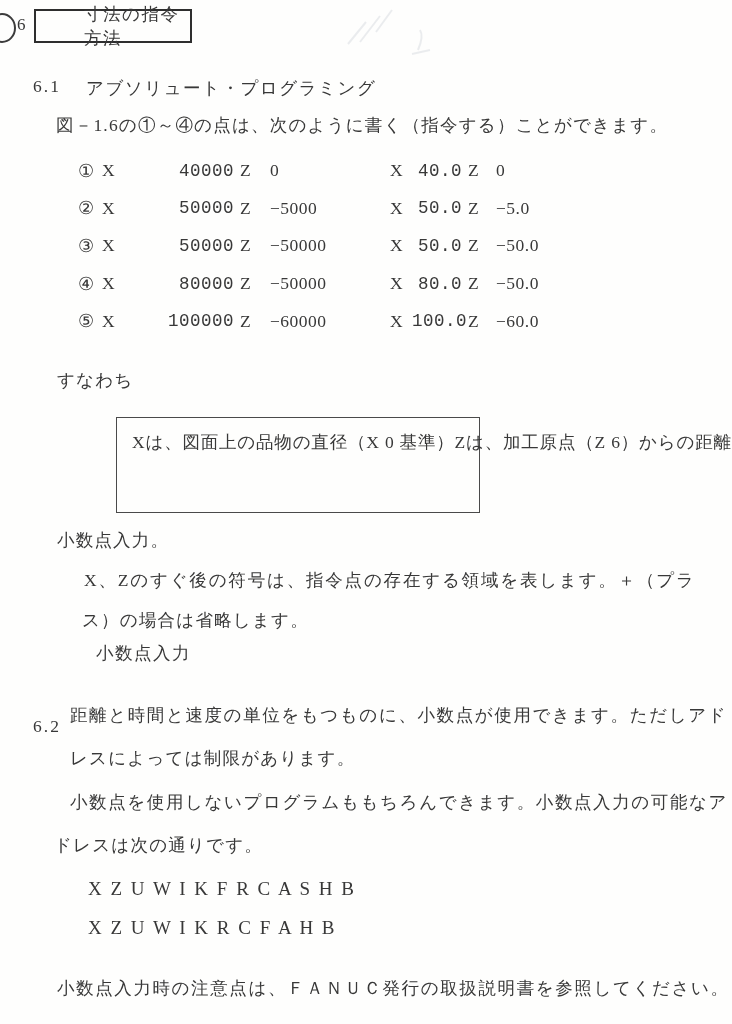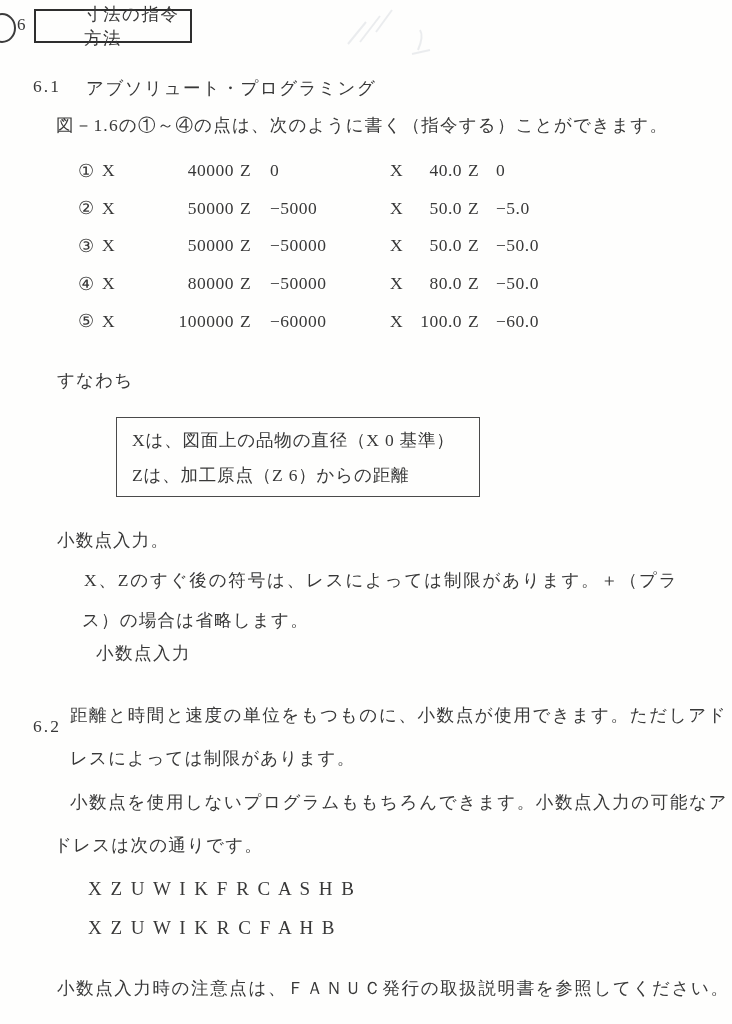--- a/index.html
+++ b/index.html
@@ -38,7 +38,7 @@
     font-size:17.5px;letter-spacing:0.5px;
   }
   .prow .marker{font-size:18px;}
-  .prow .num-r{text-align:right;}
+  .prow .num-r{text-align:right;font-family:Liberation Mono, monospace;}
   .prow .zcell{padding-left:6px;}
   
   #def-box{

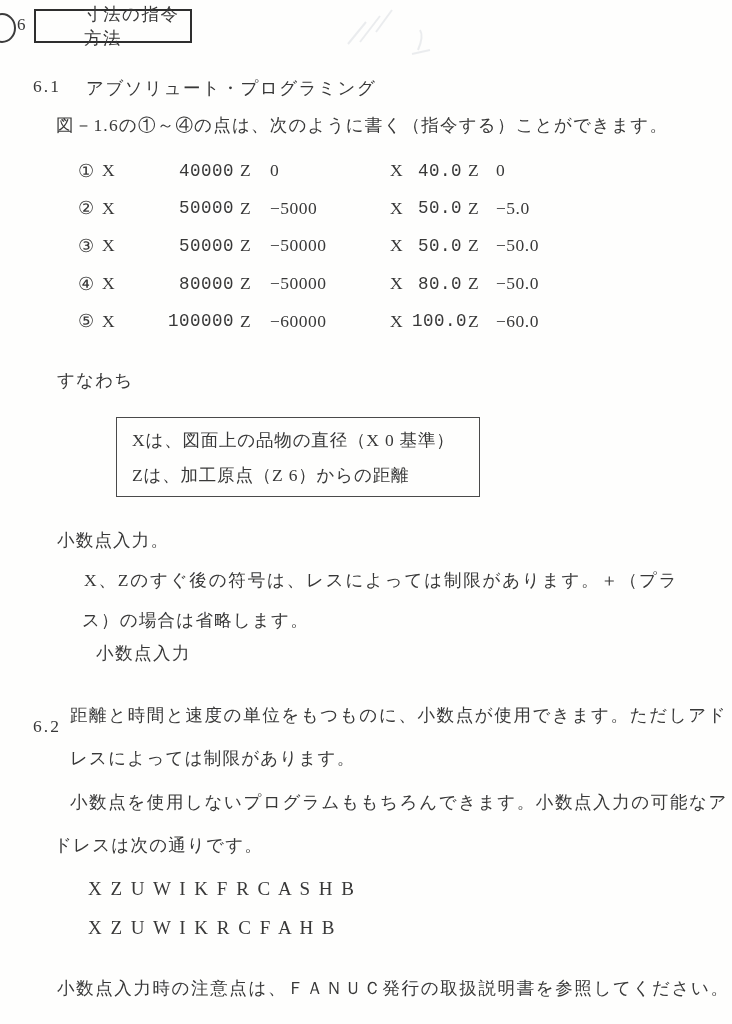--- a/index.html
+++ b/index.html
@@ -44,8 +44,8 @@
   #def-box{
     position:absolute;left:116px;top:417px;width:332px;height:70px;
     border:1.5px solid #4a4a4a;
-    padding:4px 15px;
-    display:flex;flex-direction:column;justify-content:space-around;
+    padding:12px 15px;
+    display:flex;flex-direction:row;justify-content:space-around;
   }
   #def-box .bl{font-size:17.5px;letter-spacing:0.8px;white-space:nowrap;}
   

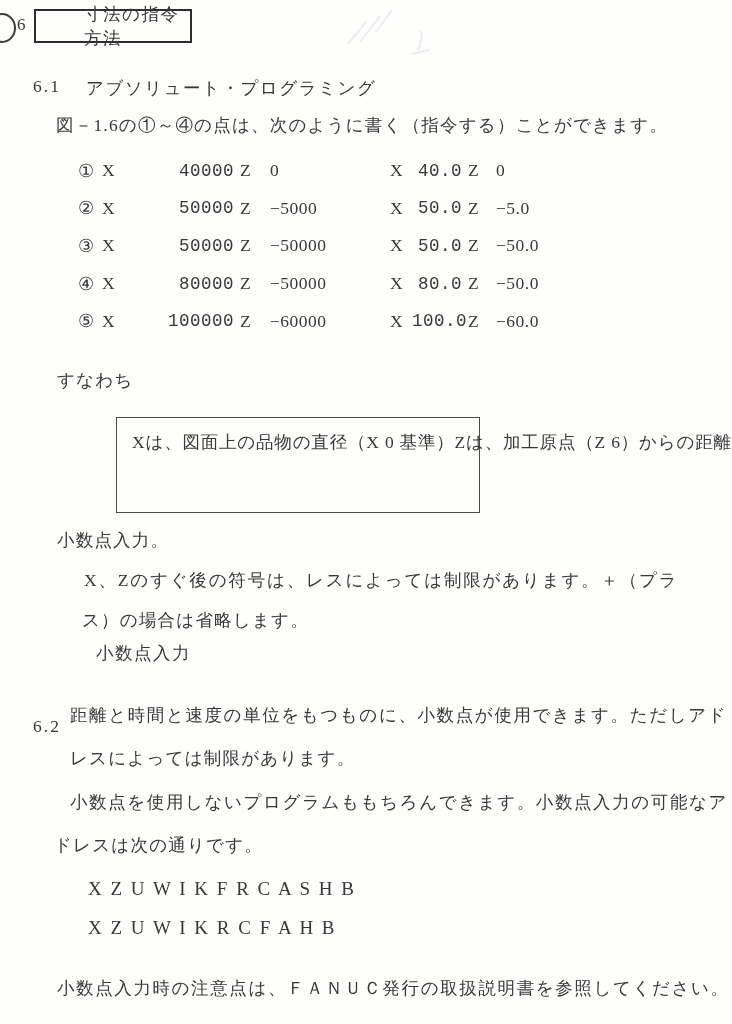--- a/index.html
+++ b/index.html
@@ -143,7 +143,7 @@
   </div>
 
   <div class="line" style="left:57px;top:528px;">小数点入力。</div>
-  <div class="line" style="left:84px;top:568px;letter-spacing:1.8px;">X、Zのすぐ後の符号は、レスによっては制限があります。＋（プラ</div>
+  <div class="line" style="left:84px;top:568px;letter-spacing:1.8px;">X、Zのすぐ後の符号は、指令点の存在する領域を表します。＋（プラ</div>
   <div class="line" style="left:82px;top:608px;">ス）の場合は省略します。</div>
 
   <div class="hnum" style="left:33px;top:691px;margin-top:25px;">6.2</div>

